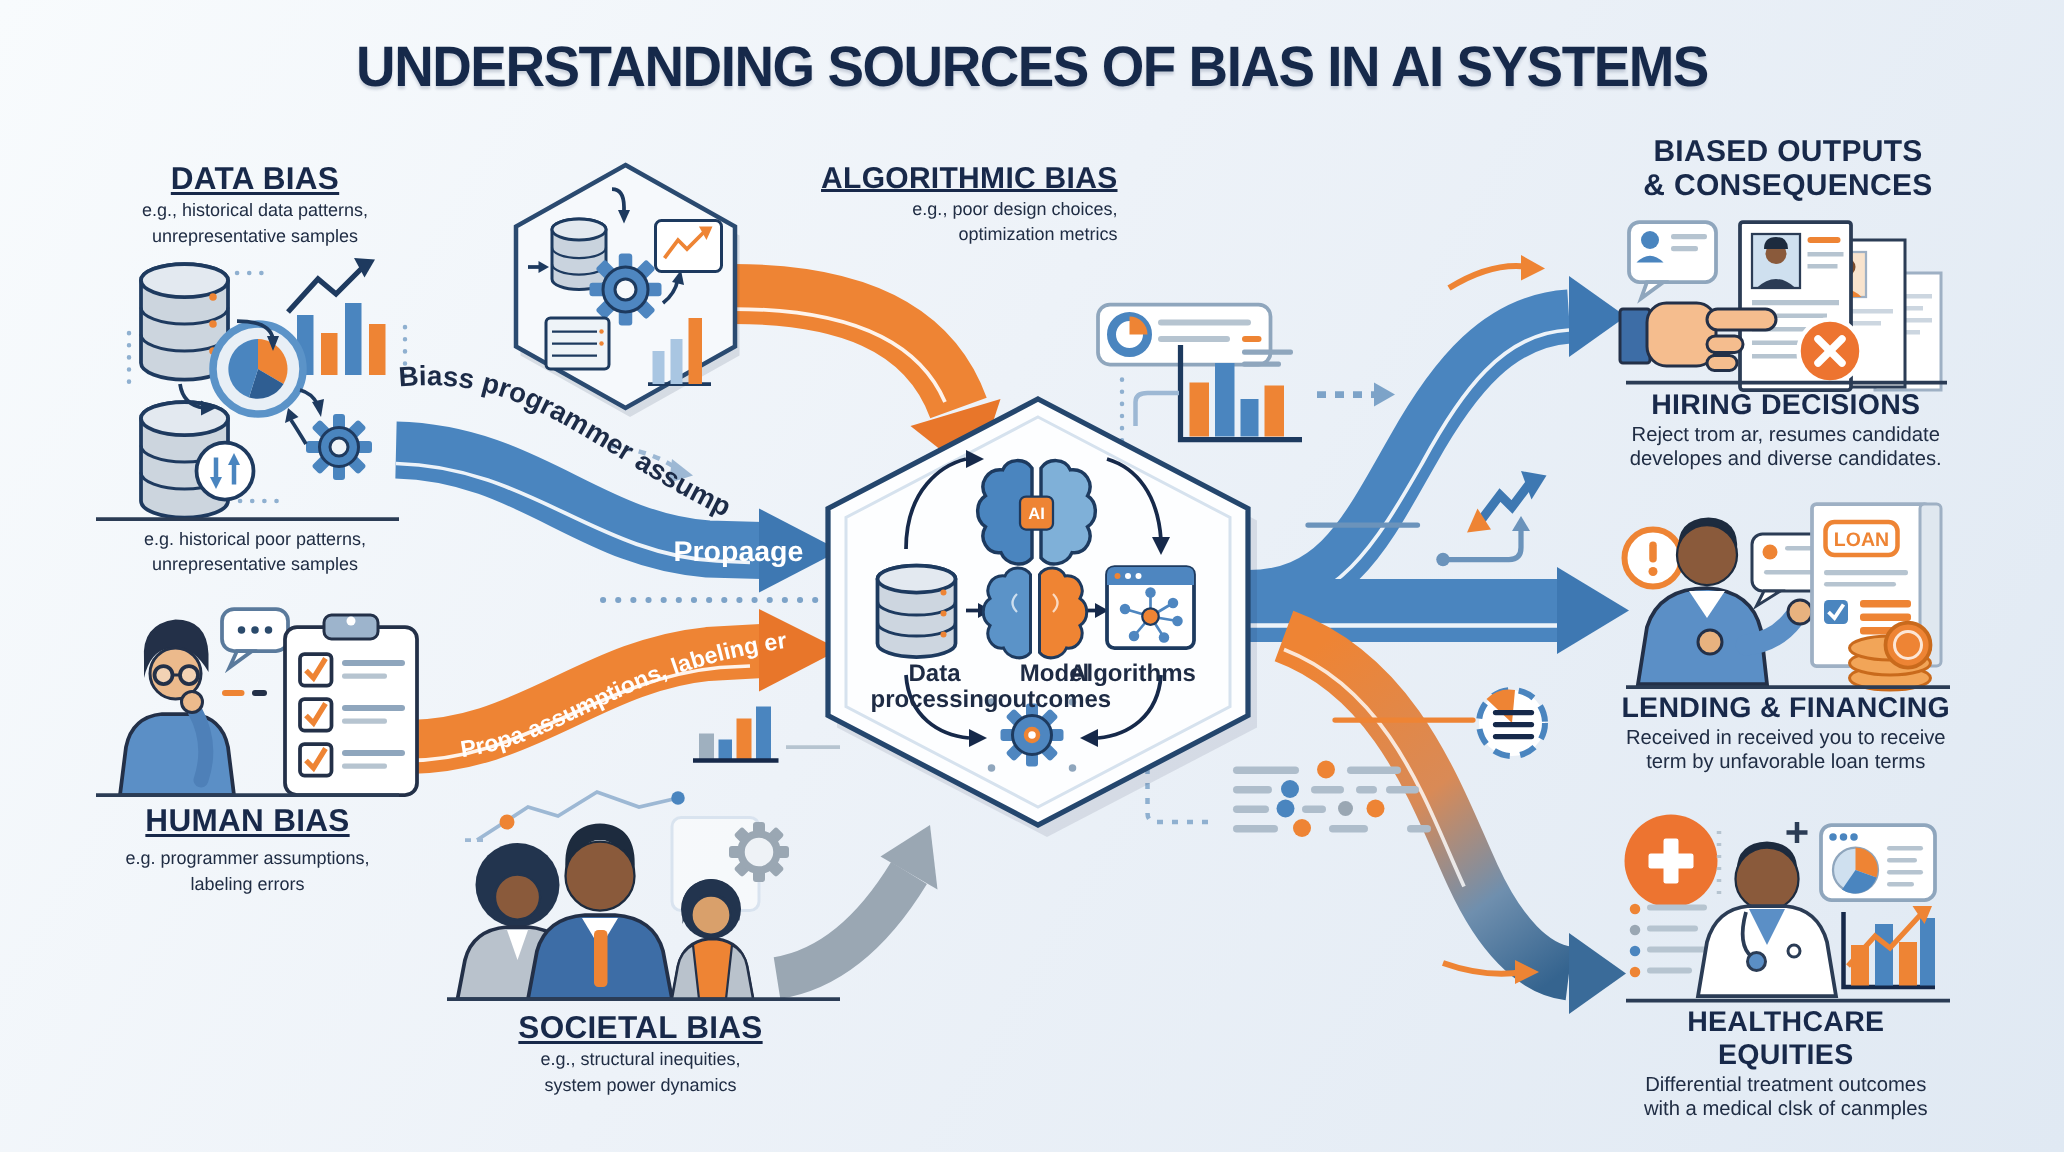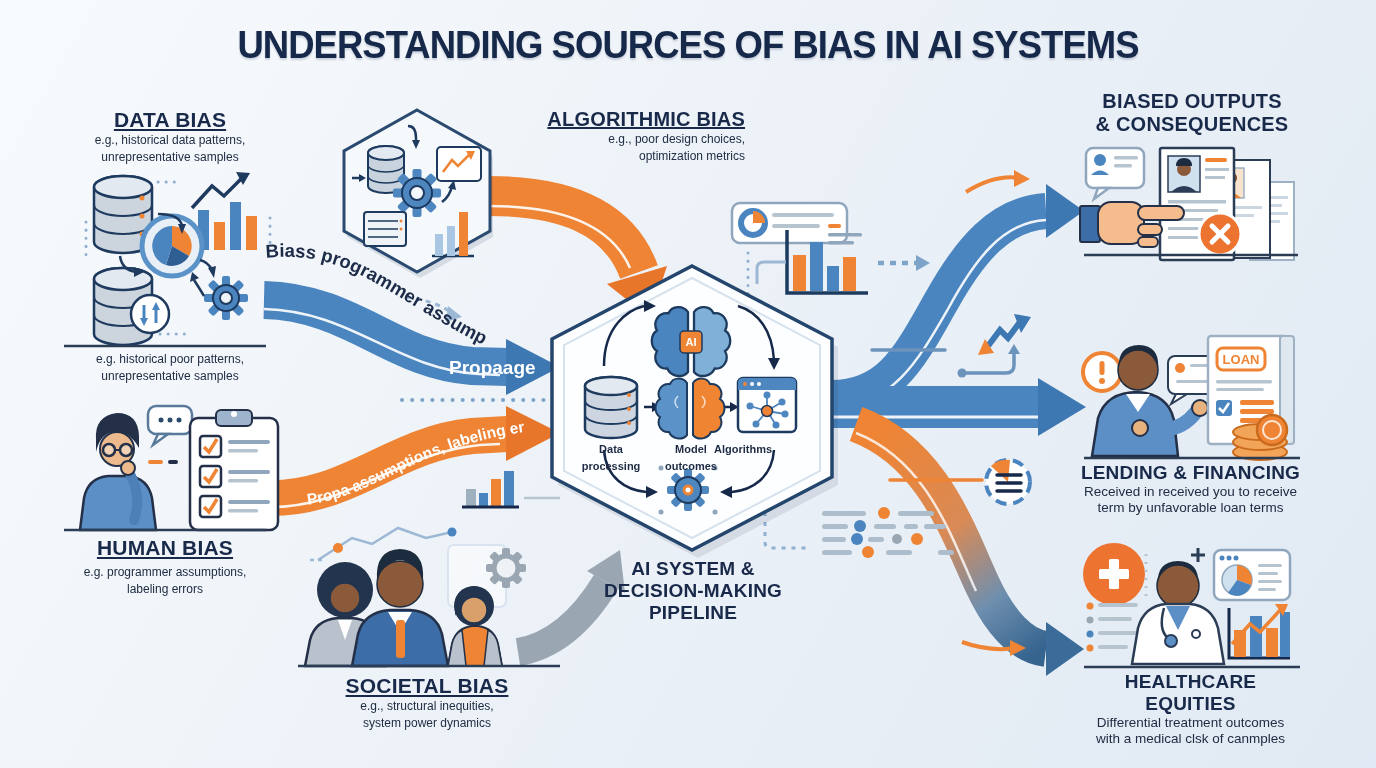--- a/index.html
+++ b/index.html
@@ -666,6 +666,11 @@
   <div class="h2" style="font-size:20px">&amp; CONSEQUENCES</div>
 </div>
 
+<div class="abs tc" style="left:1078px;top:260px;width:225px">
+  <div class="h2">HIRING DECISIONS</div>
+  <div class="sub-sm">Reject trom ar, resumes candidate</div>
+  <div class="sub-sm">developes and diverse candidates.</div>
+</div>
 
 <div class="abs tc" style="left:1078px;top:462px;width:225px">
   <div class="h2">LENDING &amp; FINANCING</div>

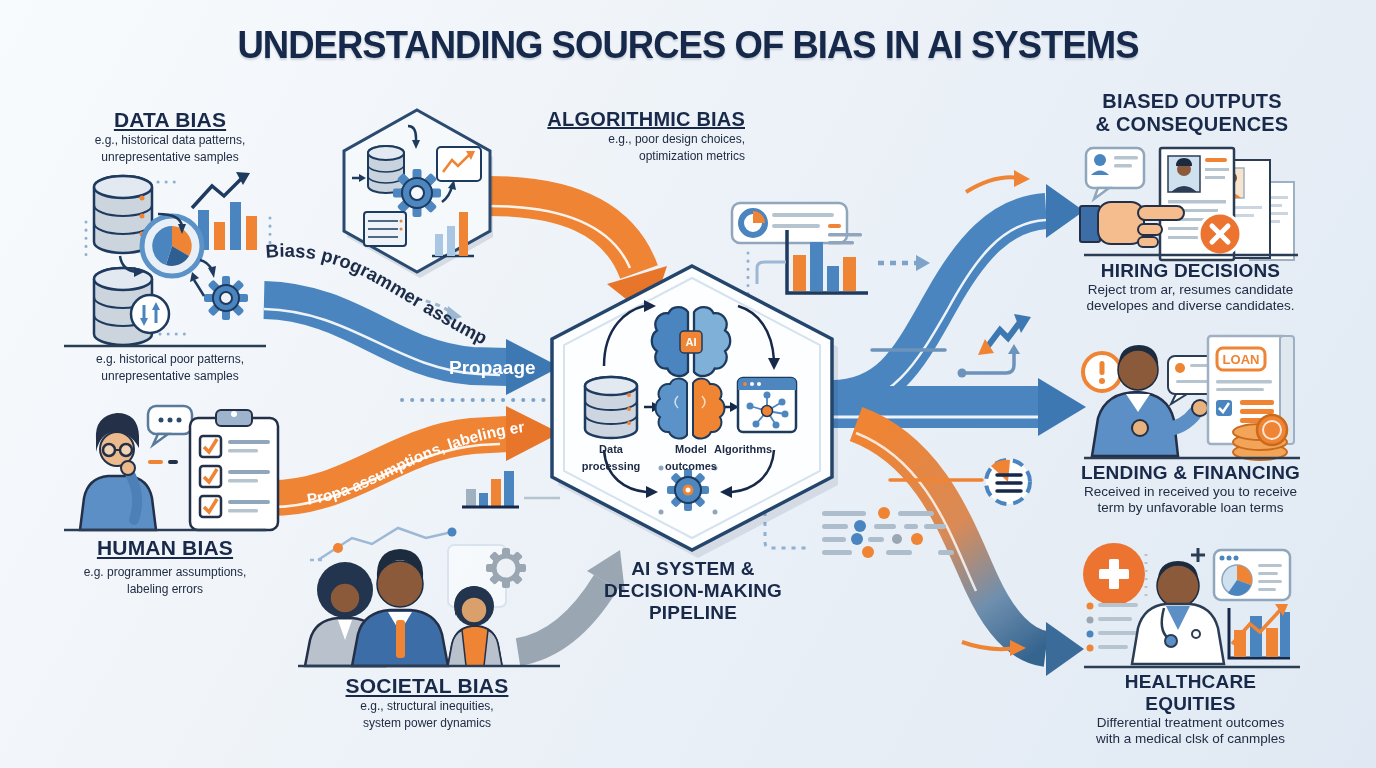--- a/index.html
+++ b/index.html
@@ -16,7 +16,7 @@
   .sub{color:#202d44;font-size:12px;line-height:17px;font-weight:400;}
   .sub-sm{color:#202d44;font-size:13.5px;line-height:16px;font-weight:500;}
   .tc{text-align:center;}
-  .stage-label{font-weight:bold;color:#1e2b44;font-size:11px;line-height:17px;text-align:center;}
+  .stage-label{font-weight:bold;color:#1e2b44;font-size:16px;line-height:17px;text-align:center;padding-left:12px;}
   .caption{font-weight:bold;color:#18294a;font-size:19px;line-height:22px;text-align:center;letter-spacing:.2px;}
 </style>
 </head>

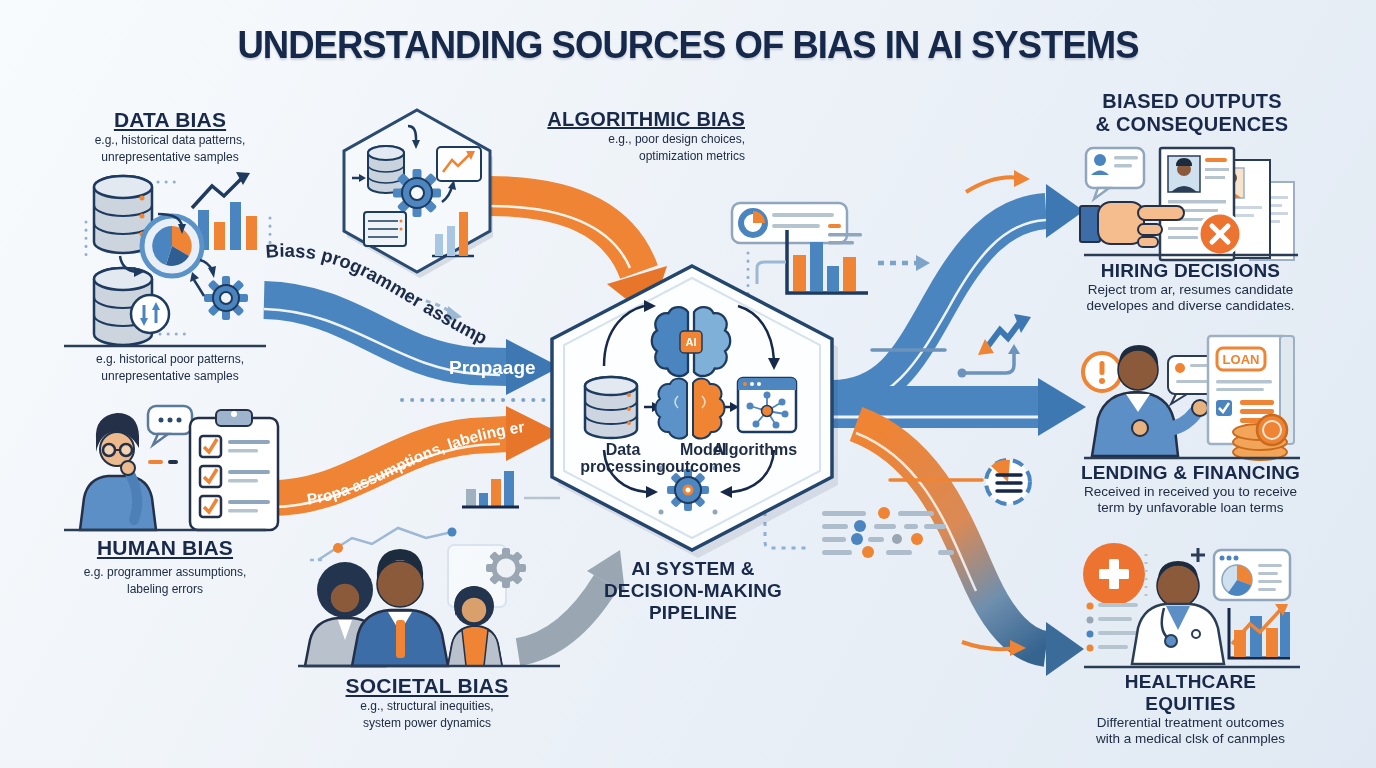--- a/index.html
+++ b/index.html
@@ -655,11 +655,6 @@
   <div>Algorithms</div>
 </div>
 
-<div class="abs caption" style="left:588px;top:558px;width:210px">
-  <div>AI SYSTEM &amp;</div>
-  <div>DECISION-MAKING</div>
-  <div>PIPELINE</div>
-</div>
 
 <div class="abs tc" style="left:1082px;top:90px;width:220px">
   <div class="h2" style="font-size:20px">BIASED OUTPUTS</div>

